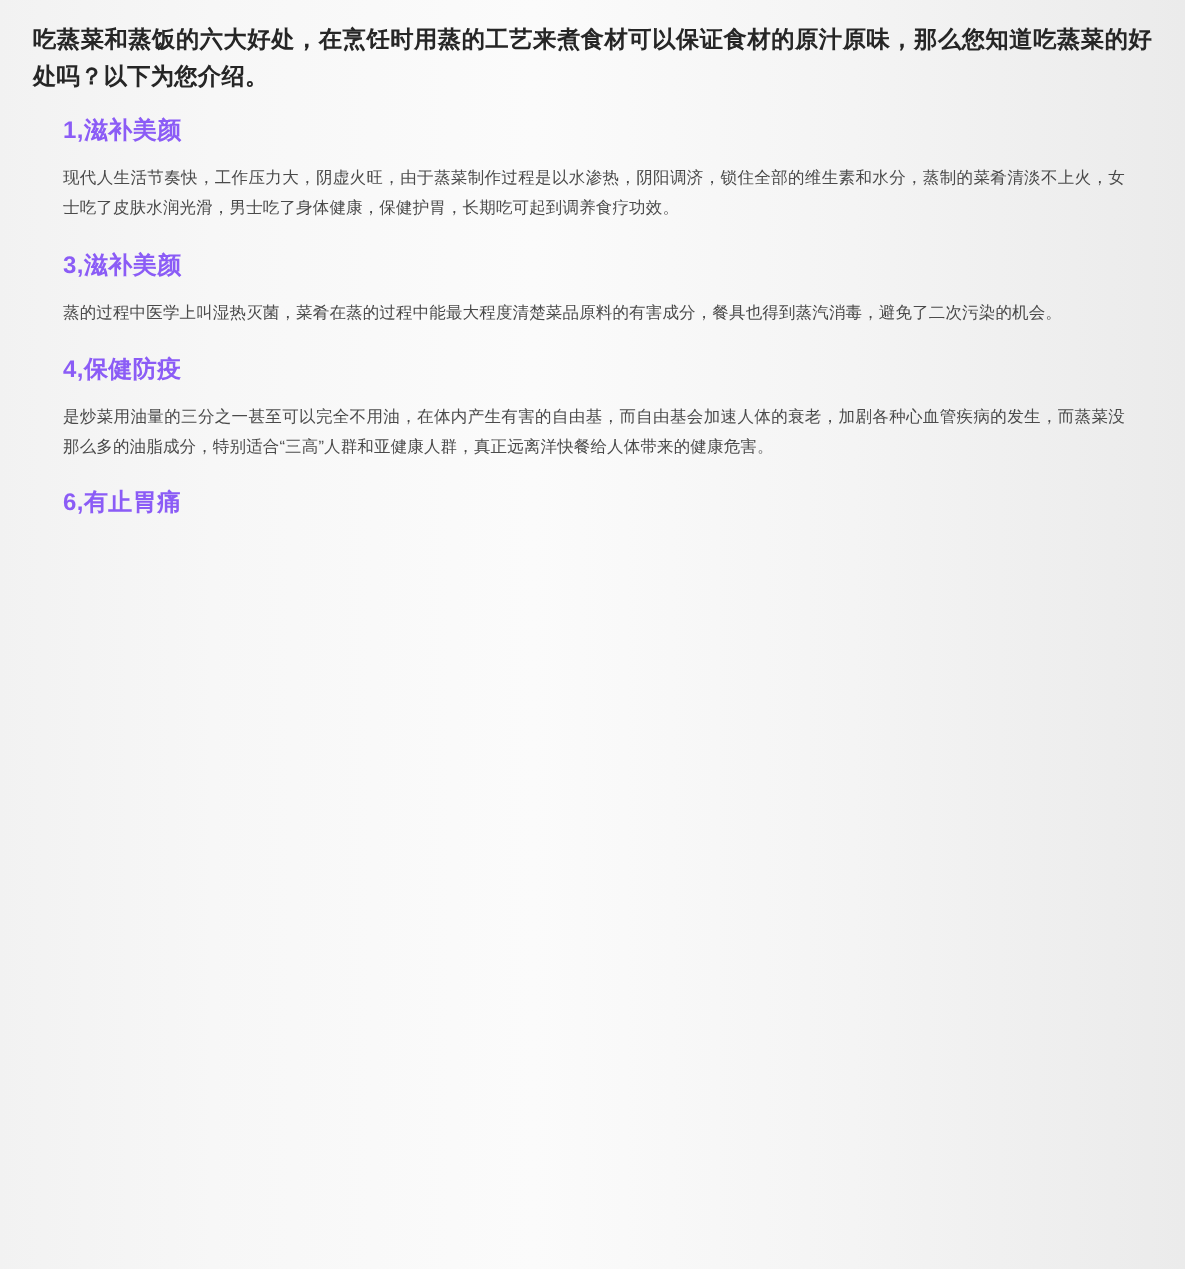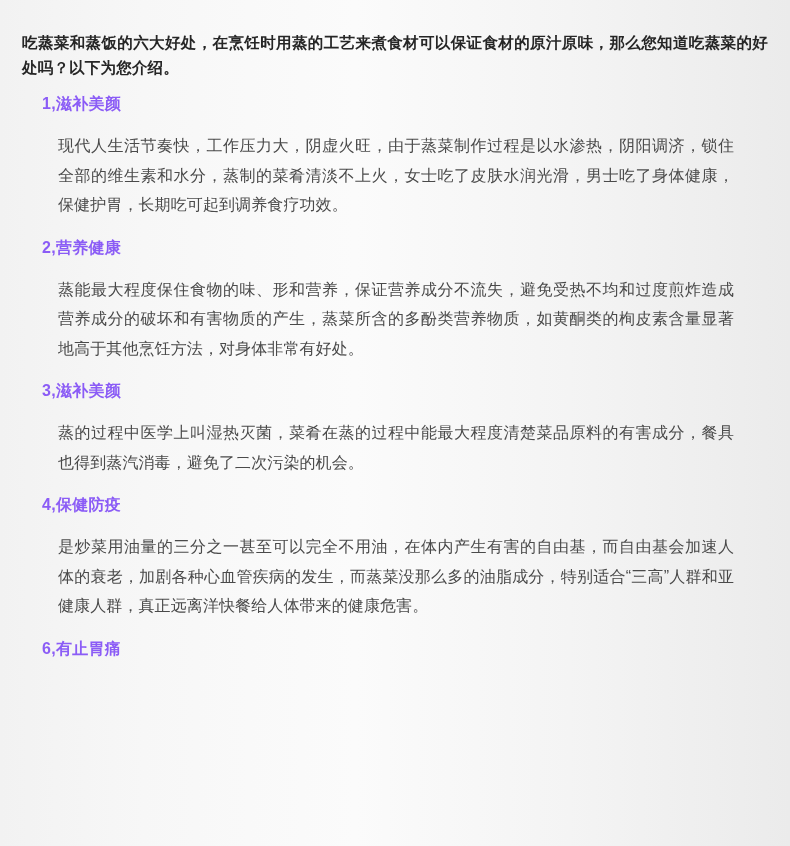--- a/index.html
+++ b/index.html
@@ -27,7 +27,7 @@
     color: #262626;
     line-height: 1.62;
     letter-spacing: 0.2px;
-    margin: 16px 0 14px 0;
+    margin: 0 0 14px 0;
     text-align: justify;
   }
   .sections {

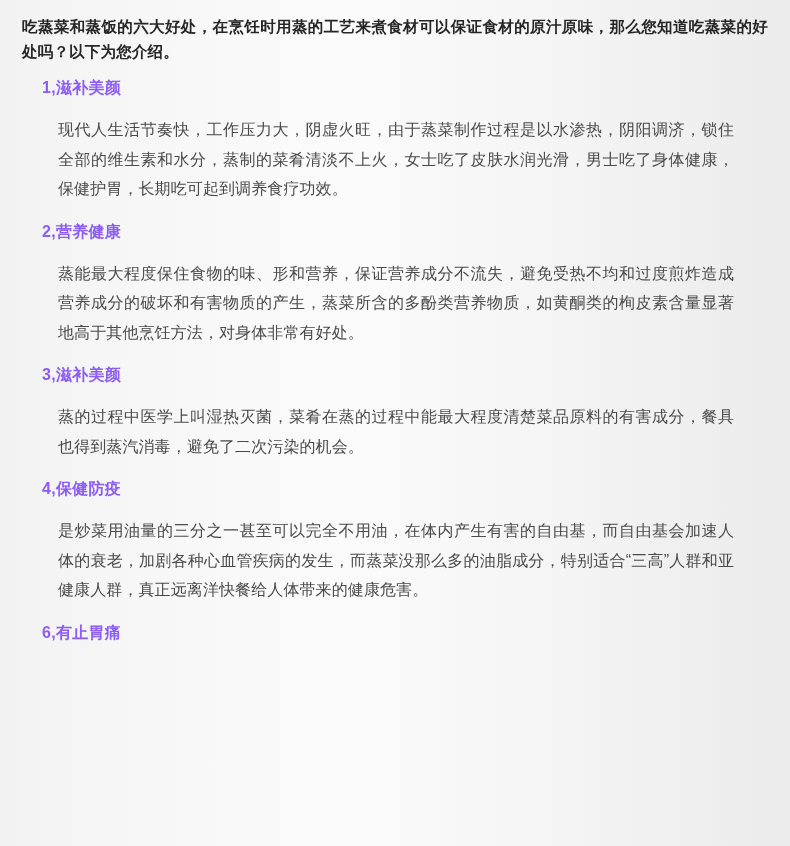--- a/index.html
+++ b/index.html
@@ -48,12 +48,12 @@
     line-height: 1.3;
   }
   .sec-body {
-    font-size: 16px;
+    font-size: 11px;
     color: #4a4a4a;
     line-height: 1.85;
     text-align: justify;
     letter-spacing: 0.1px;
-    margin: 16px;
+    margin: 0;
   }
 </style>
 </head>

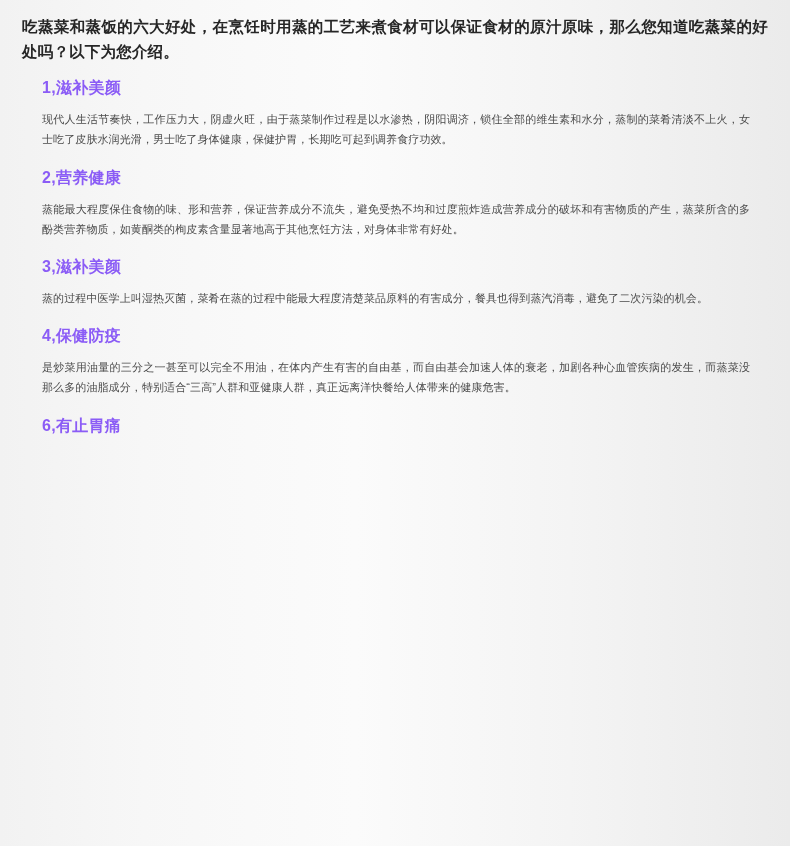--- a/index.html
+++ b/index.html
@@ -70,10 +70,6 @@
       <p class="sec-body">现代人生活节奏快，工作压力大，阴虚火旺，由于蒸菜制作过程是以水渗热，阴阳调济，锁住全部的维生素和水分，蒸制的菜肴清淡不上火，女士吃了皮肤水润光滑，男士吃了身体健康，保健护胃，长期吃可起到调养食疗功效。</p>
     </div>
 
-    <div class="section">
-      <h2 class="sec-title">2,营养健康</h2>
-      <p class="sec-body">蒸能最大程度保住食物的味、形和营养，保证营养成分不流失，避免受热不均和过度煎炸造成营养成分的破坏和有害物质的产生，蒸菜所含的多酚类营养物质，如黄酮类的栒皮素含量显著地高于其他烹饪方法，对身体非常有好处。</p>
-    </div>
 
     <div class="section">
       <h2 class="sec-title">3,滋补美颜</h2>

